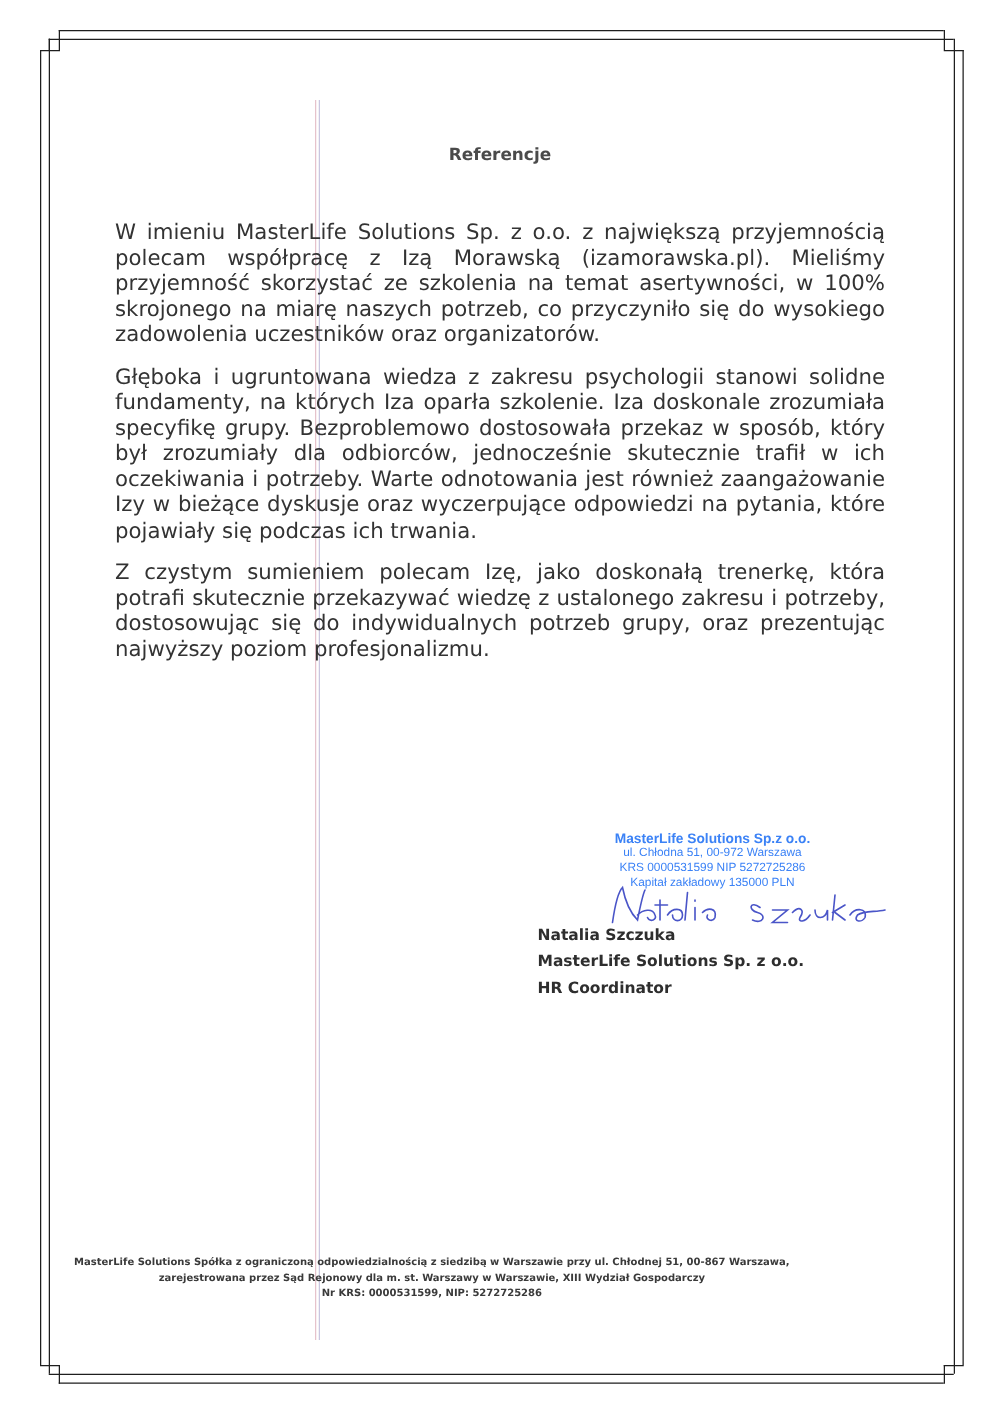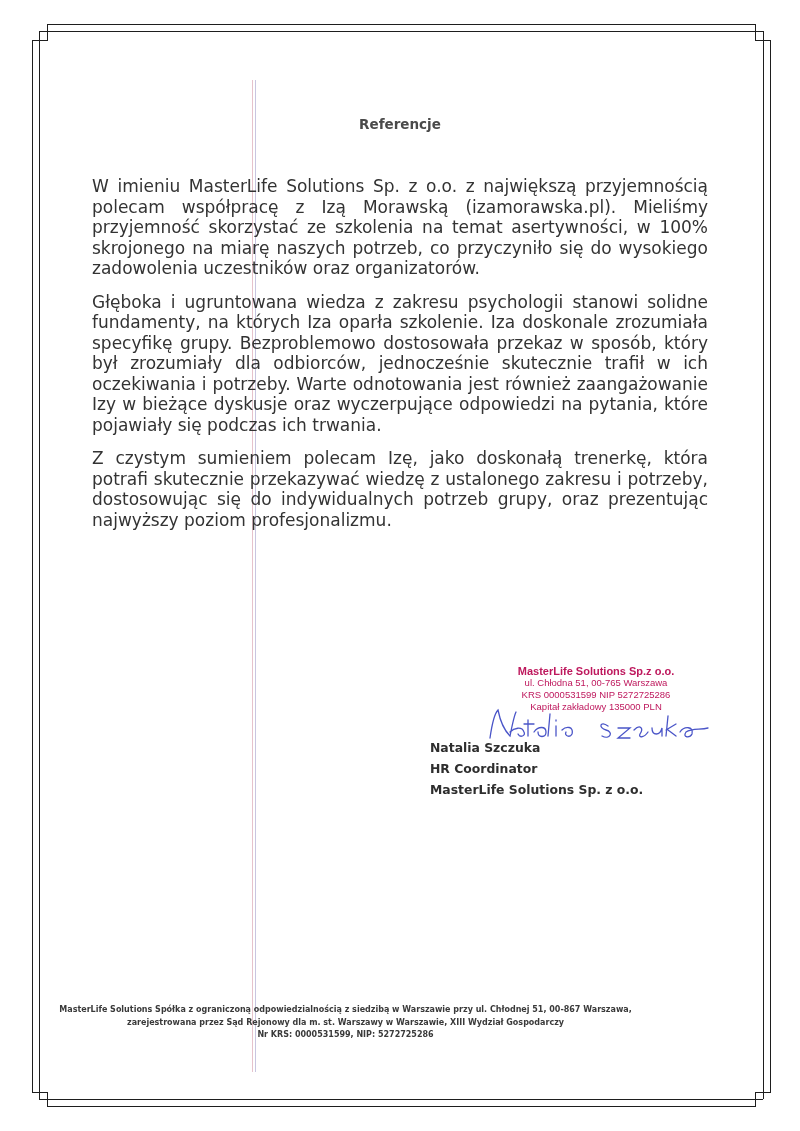--- a/index.html
+++ b/index.html
@@ -21,8 +21,8 @@
                  font-size: 17px; line-height: 20.5px; color: #333333; }
     .body-text p { margin: 0 0 13px 0; text-align: justify; }
 
-    .stamp { position: absolute; left: 496px; width: 200px; top: 665px; text-align: center;
-             color: #be185d; font-family: "Liberation Sans", sans-serif; line-height: 12px; }
+    .stamp { position: absolute; left: 470px; width: 200px; top: 665px; text-align: center;
+             color: #3b82f6; font-family: "Liberation Sans", sans-serif; line-height: 12px; }
     .stamp .stamp-name { font-weight: bold; font-size: 11px; }
     .stamp .stamp-line { font-size: 9.5px; }
 

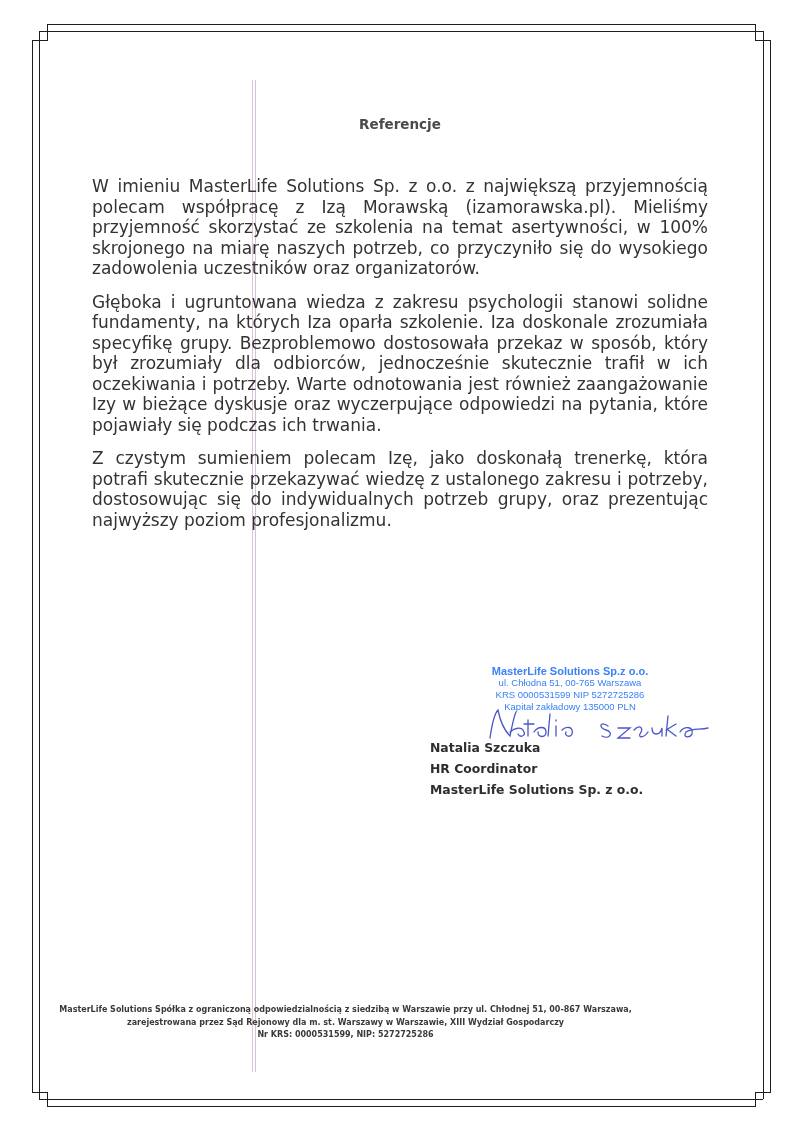--- a/index.html
+++ b/index.html
@@ -79,7 +79,7 @@
 
 <div class="stamp">
   <div class="stamp-name">MasterLife Solutions Sp.z o.o.</div>
-  <div class="stamp-line">ul. Chłodna 51, 00-765 Warszawa</div>
+  <div class="stamp-line">ul. Chłodna 51, 00-972 Warszawa</div>
   <div class="stamp-line">KRS 0000531599 NIP 5272725286</div>
   <div class="stamp-line">Kapitał zakładowy 135000 PLN</div>
 </div>

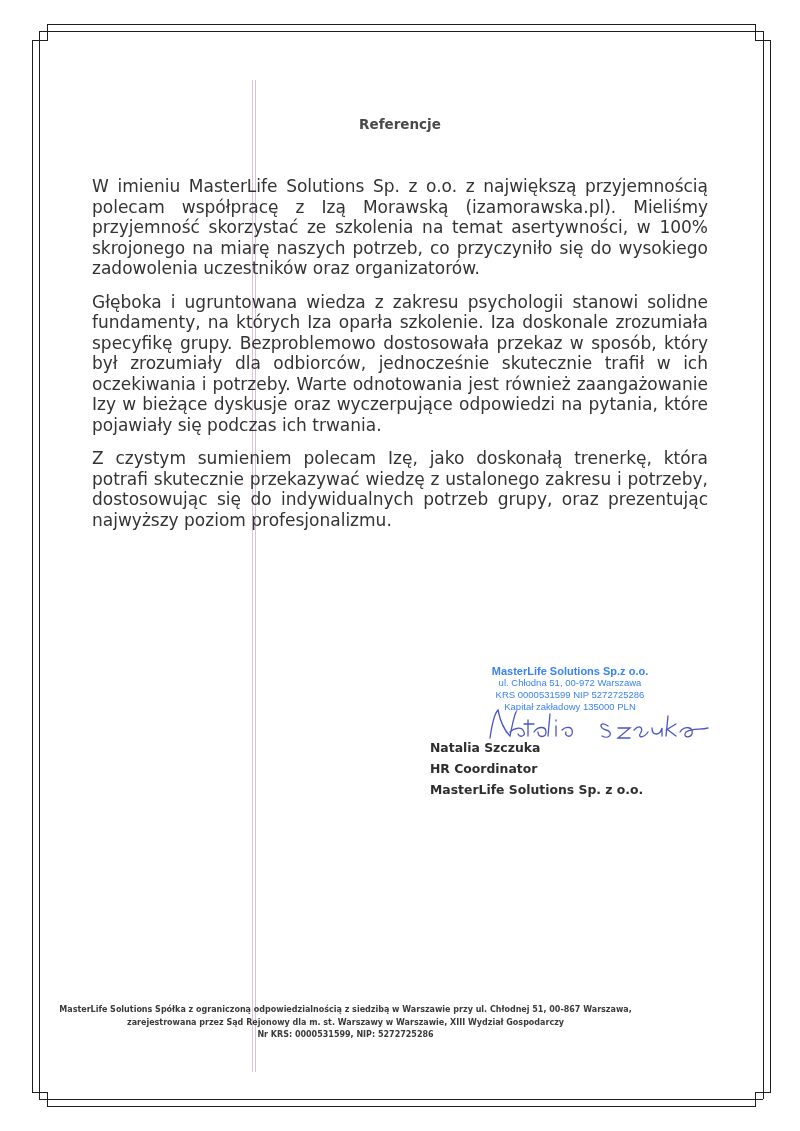--- a/index.html
+++ b/index.html
@@ -92,8 +92,8 @@
 
 <div class="signatory">
   <div>Natalia Szczuka</div>
+  <div>MasterLife Solutions Sp. z o.o.</div>
   <div>HR Coordinator</div>
-  <div>MasterLife Solutions Sp. z o.o.</div>
 </div>
 
 <div class="footer">

